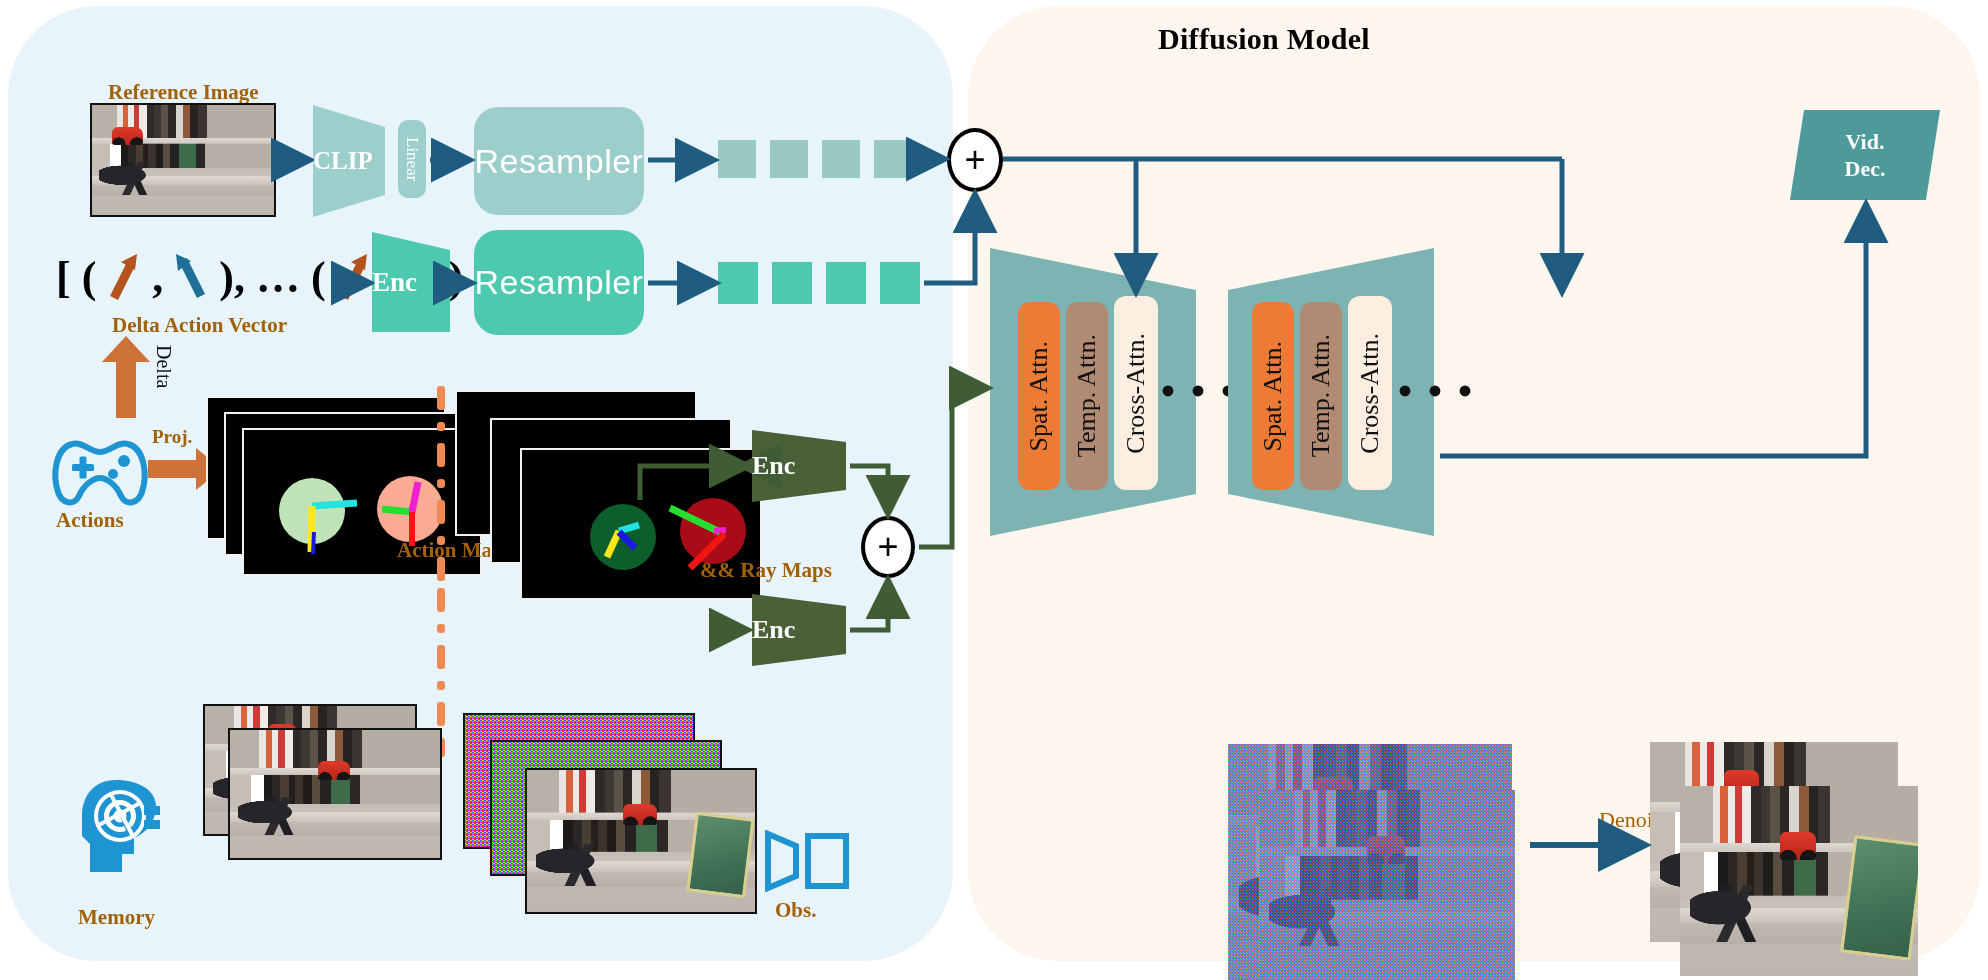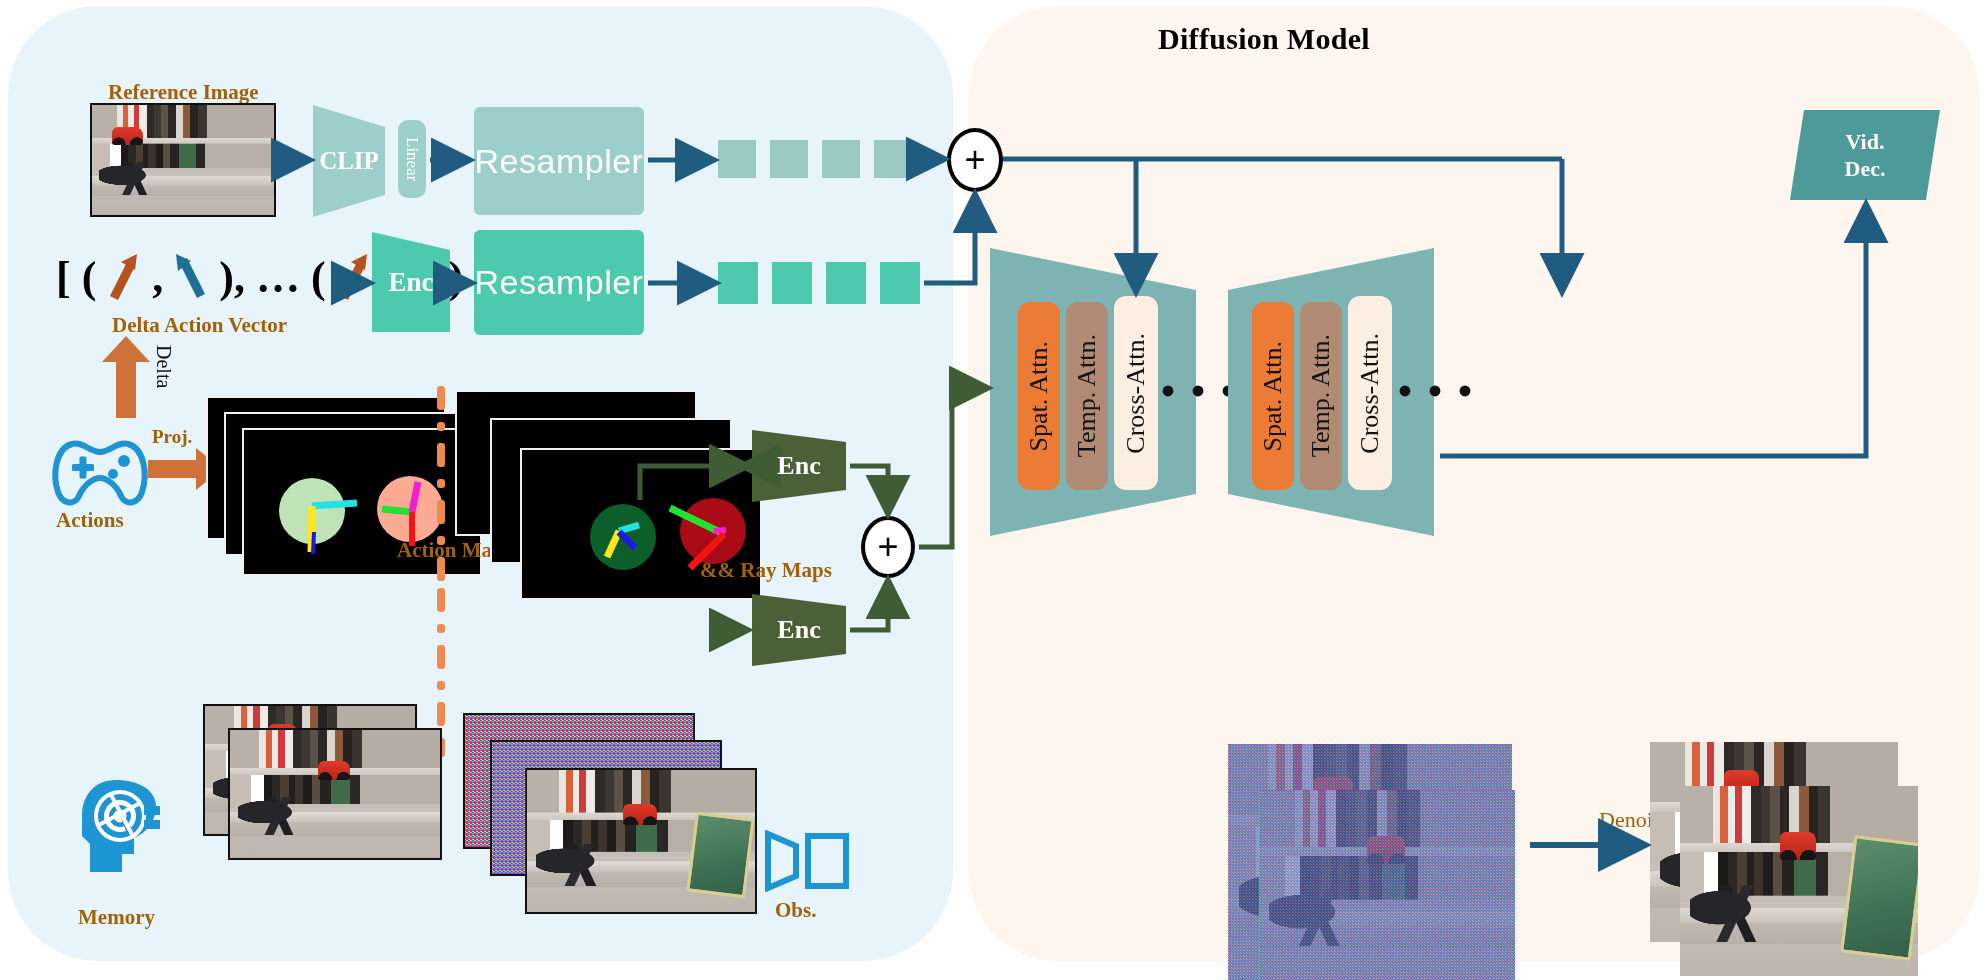--- a/index.html
+++ b/index.html
@@ -110,7 +110,7 @@
   .blackmap { position:absolute; background:#000; border:2px solid #f1f1f1; }
 
   
-  .trap { position: absolute; display:flex; align-items:center; justify-content:center; }
+  .trap { position: absolute; display:flex; align-items:center; }
   .trap > span { position:relative; z-index:2; color:#fff; font-weight:bold; }
   .trap-shape { position:absolute; inset:0; }
 

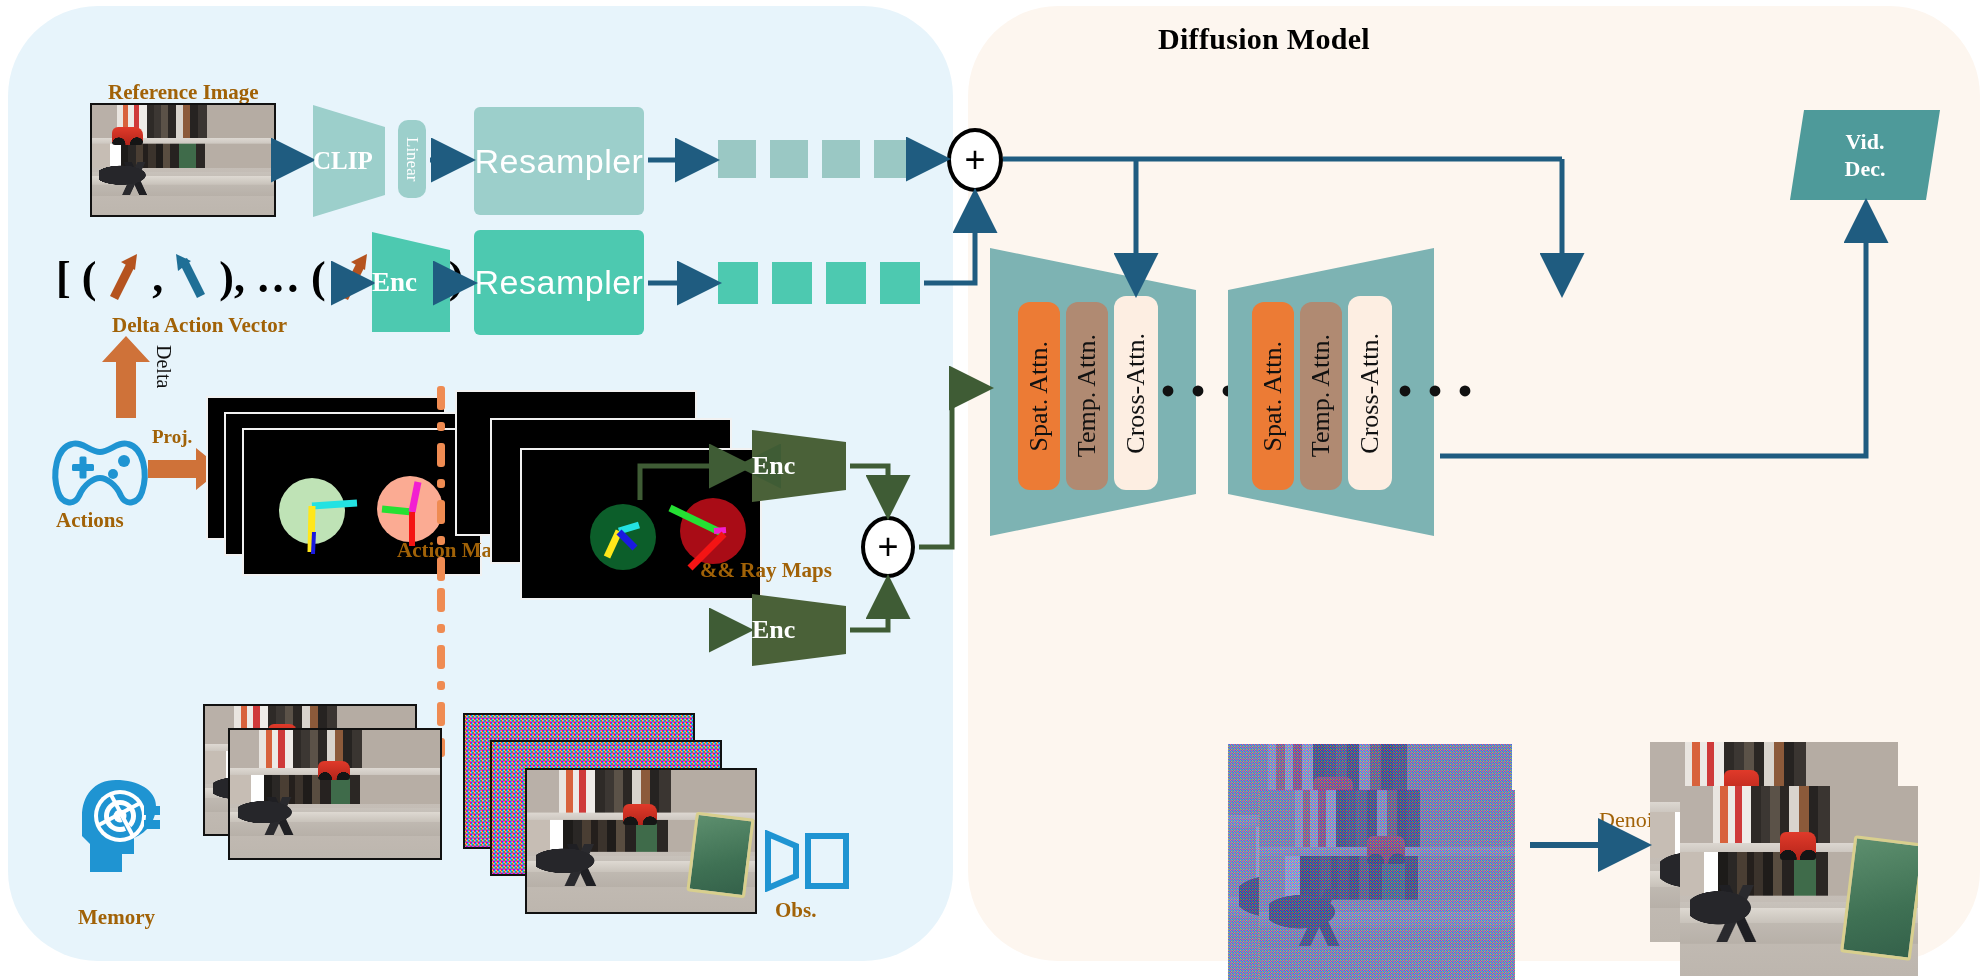--- a/index.html
+++ b/index.html
@@ -116,7 +116,7 @@
 
   
   .resampler {
-    position:absolute; border-radius:6px; display:flex; align-items:center; justify-content:center;
+    position:absolute; border-radius:24px; display:flex; align-items:center; justify-content:center;
     color:#fff; font-size:34px; font-family:"Liberation Sans", sans-serif; letter-spacing:.5px;
   }
 

